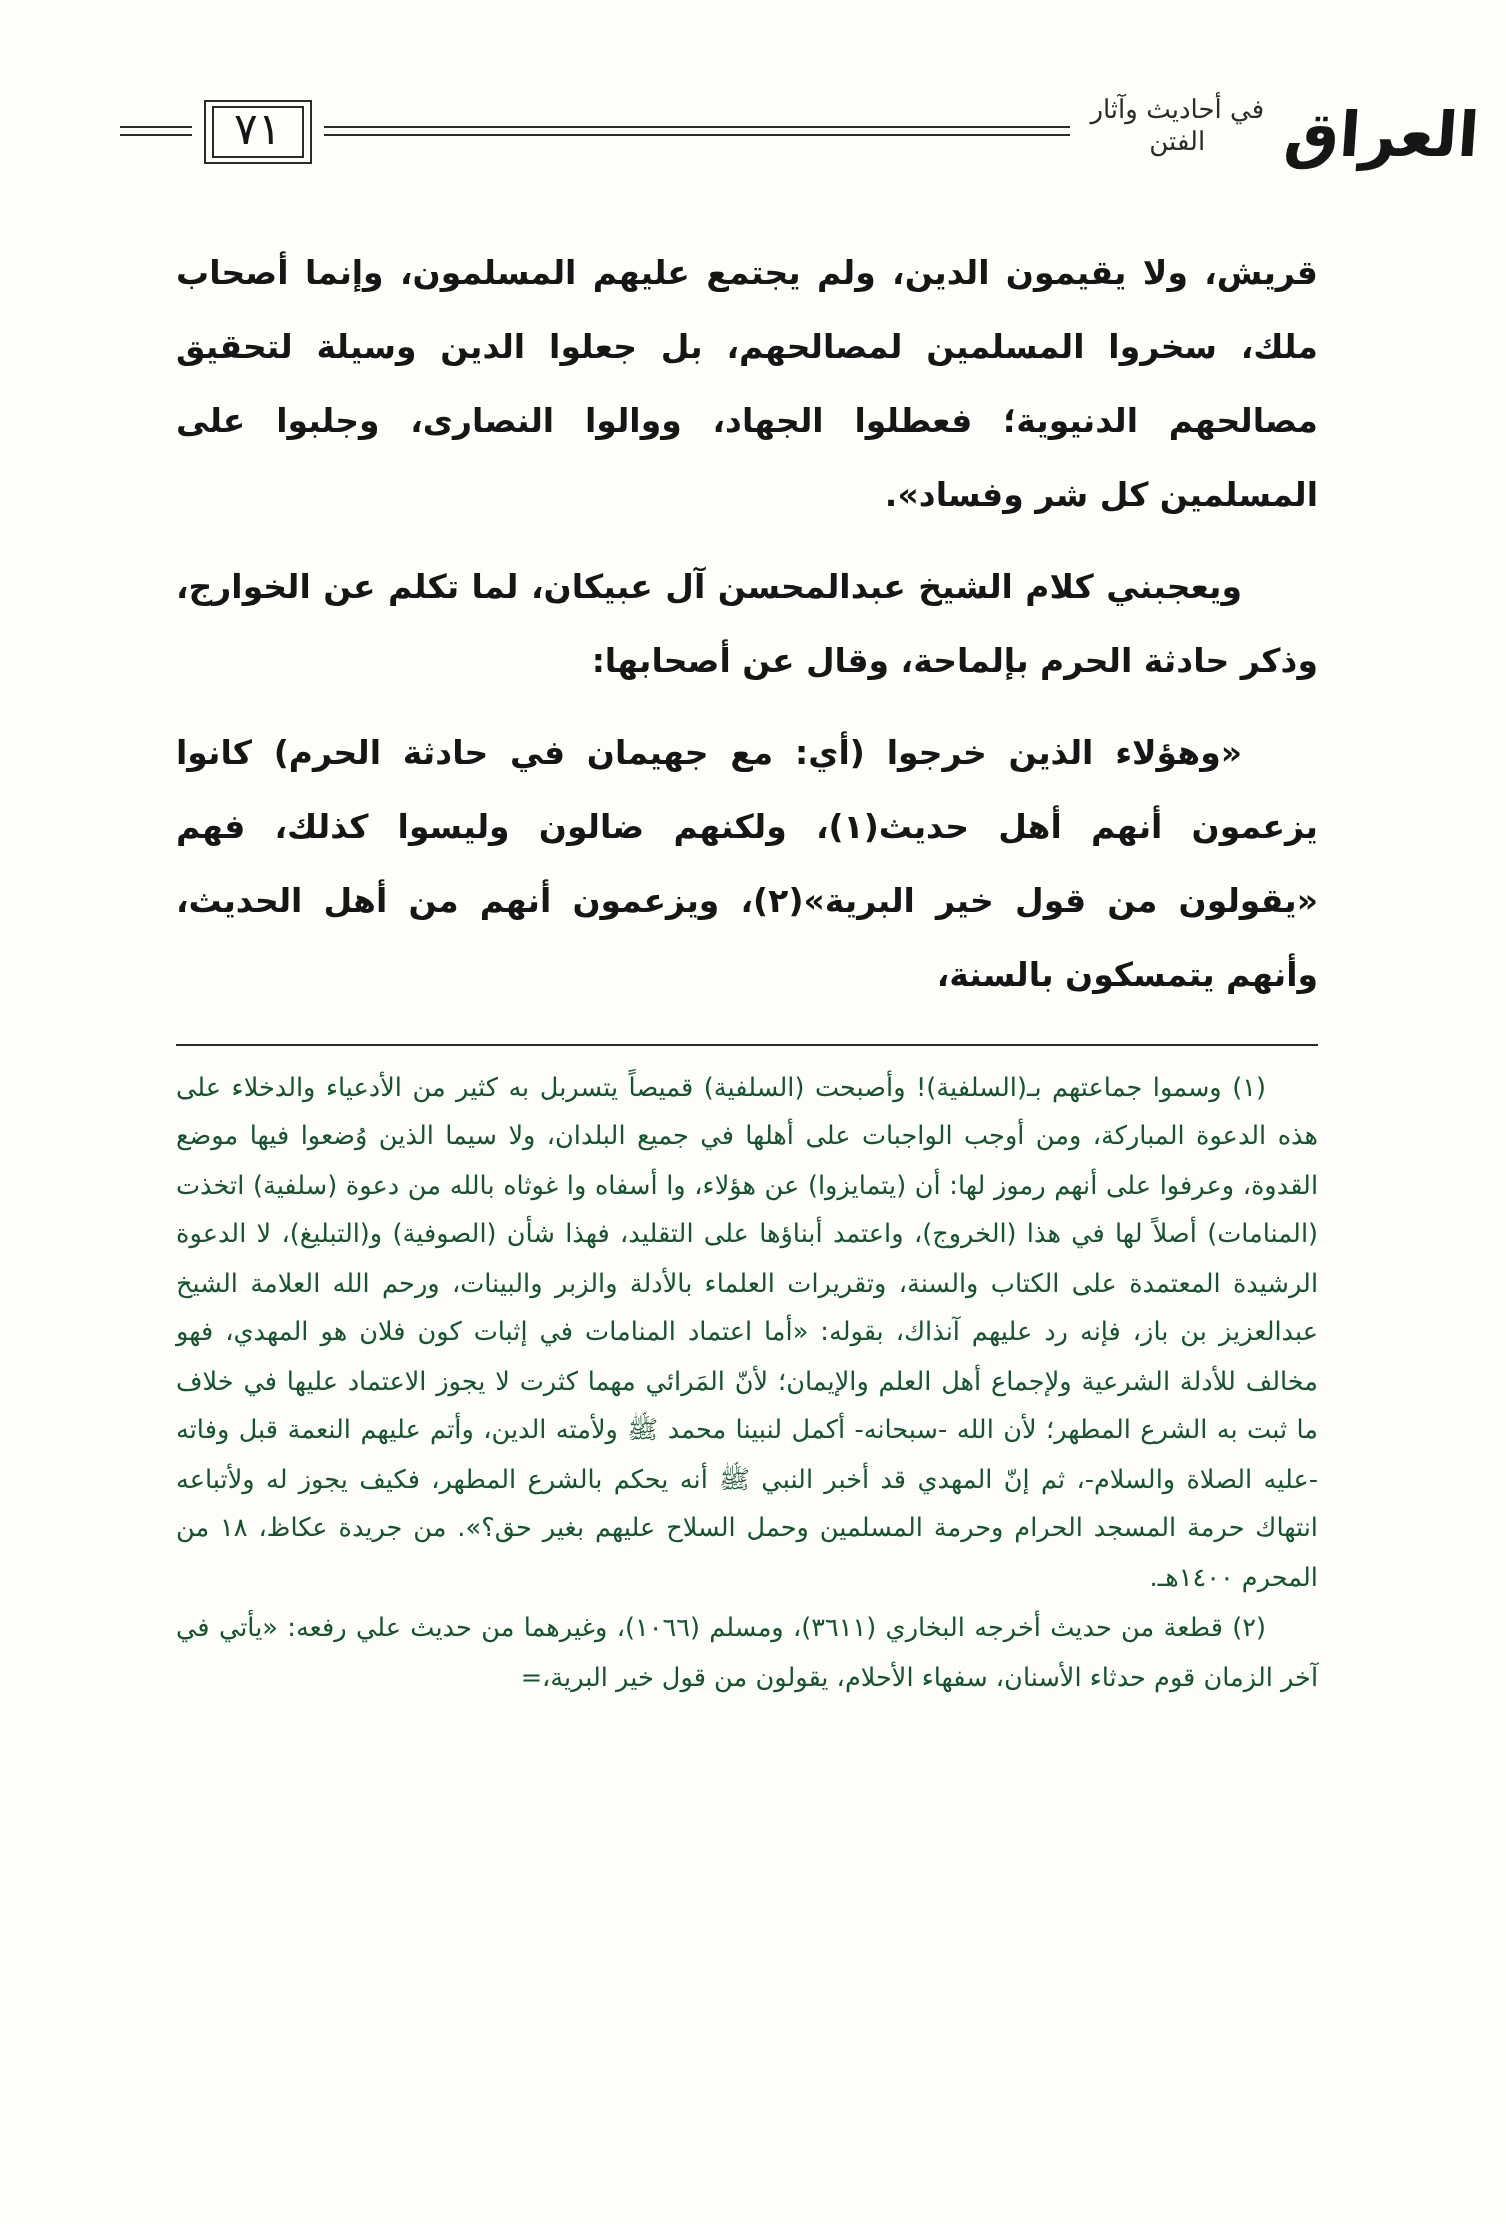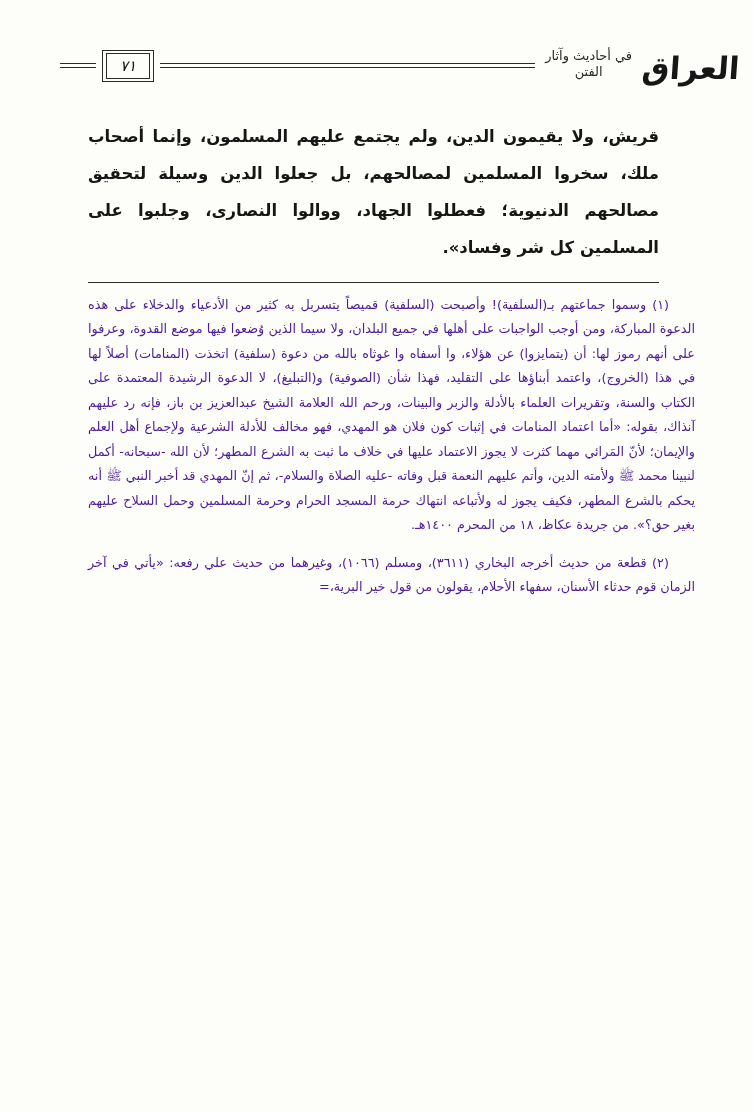--- a/index.html
+++ b/index.html
@@ -68,9 +68,8 @@
     min-width: 44px;
     padding: 1px 10px;
     text-align: center;
-    font-size: 15px;
+    font-size: 22px;
     line-height: 22px;
-    font-style: italic;
   }
 
   

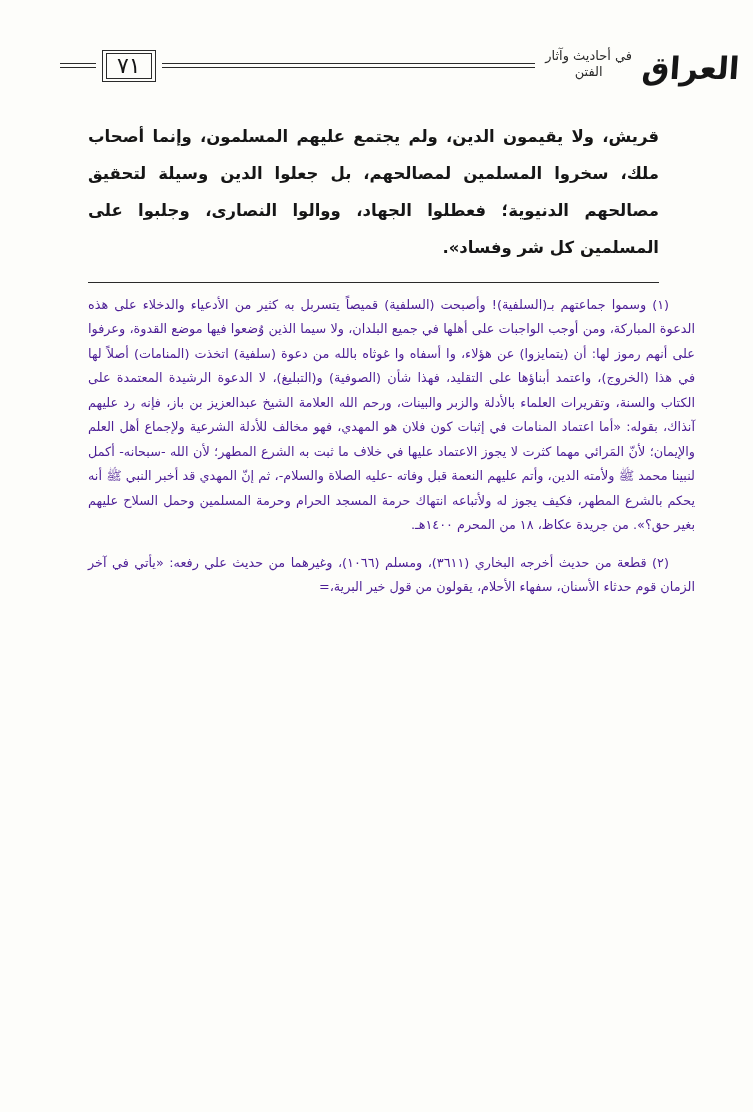--- a/index.html
+++ b/index.html
@@ -119,6 +119,7 @@
 
   <div class="body-text">
     <p class="no-indent">قريش، ولا يقيمون الدين، ولم يجتمع عليهم المسلمون، وإنما أصحاب ملك، سخروا المسلمين لمصالحهم، بل جعلوا الدين وسيلة لتحقيق مصالحهم الدنيوية؛ فعطلوا الجهاد، ووالوا النصارى، وجلبوا على المسلمين كل شر وفساد».</p>
+    <p>ويعجبني كلام الشيخ عبدالمحسن آل عبيكان، لما تكلم عن الخوارج، وذكر حادثة الحرم بإلماحة، وقال عن أصحابها:</p>
   </div>
 
   <div class="fn-sep"></div>

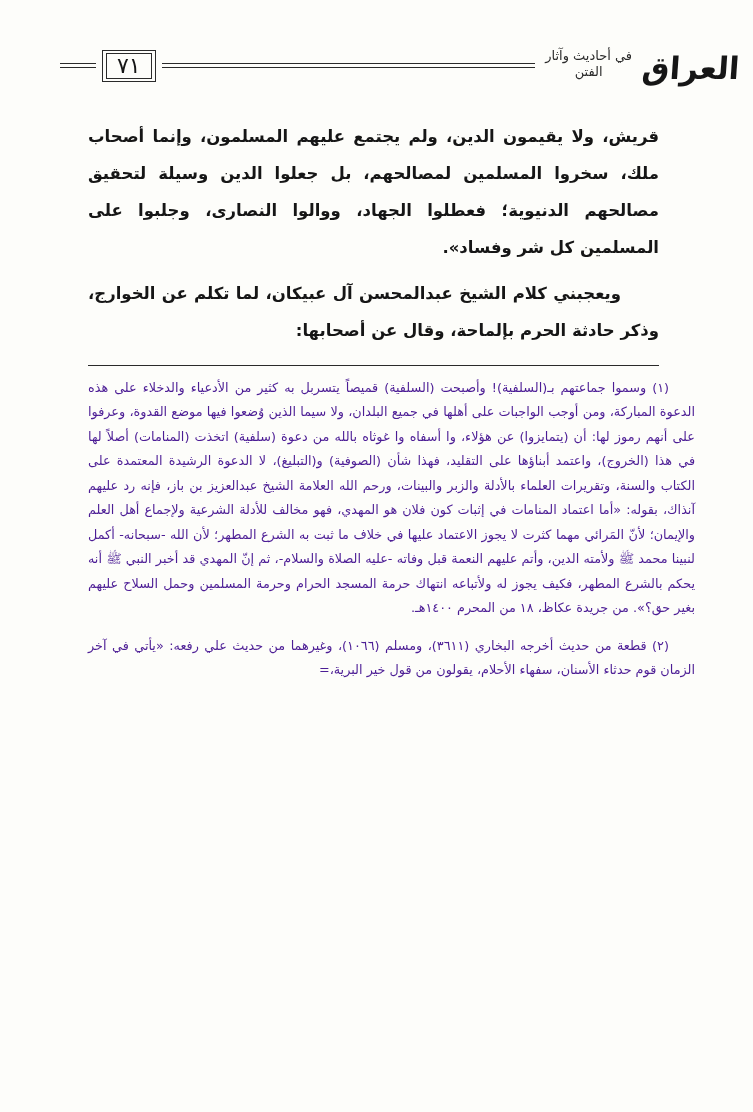--- a/index.html
+++ b/index.html
@@ -120,6 +120,7 @@
   <div class="body-text">
     <p class="no-indent">قريش، ولا يقيمون الدين، ولم يجتمع عليهم المسلمون، وإنما أصحاب ملك، سخروا المسلمين لمصالحهم، بل جعلوا الدين وسيلة لتحقيق مصالحهم الدنيوية؛ فعطلوا الجهاد، ووالوا النصارى، وجلبوا على المسلمين كل شر وفساد».</p>
     <p>ويعجبني كلام الشيخ عبدالمحسن آل عبيكان، لما تكلم عن الخوارج، وذكر حادثة الحرم بإلماحة، وقال عن أصحابها:</p>
+    <p>«وهؤلاء الذين خرجوا (أي: مع جهيمان في حادثة الحرم) كانوا يزعمون أنهم أهل حديث(١)، ولكنهم ضالون وليسوا كذلك، فهم «يقولون من قول خير البرية»(٢)، ويزعمون أنهم من أهل الحديث، وأنهم يتمسكون بالسنة،</p>
   </div>
 
   <div class="fn-sep"></div>

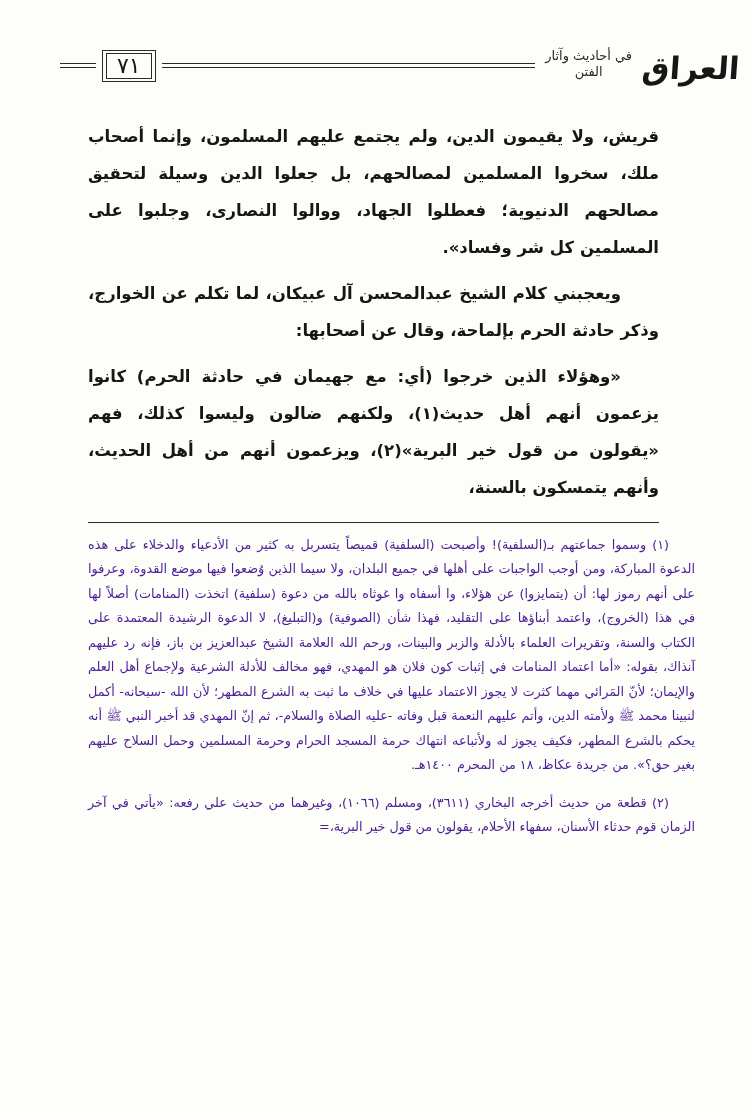--- a/index.html
+++ b/index.html
@@ -91,11 +91,11 @@
     border-top: 1.2px solid #2a2a2a;
   }
   .footnotes {
-    padding: 0 58px 0 88px;
+    padding: 0 94px 0 88px;
     font-size: 12.8px;
     line-height: 24.5px;
     text-align: justify;
-    color: #4c1d95;
+    color: #14532d;
   }
   .footnotes p { text-indent: 26px; }
   .footnotes p + p { margin-top: 13px; }

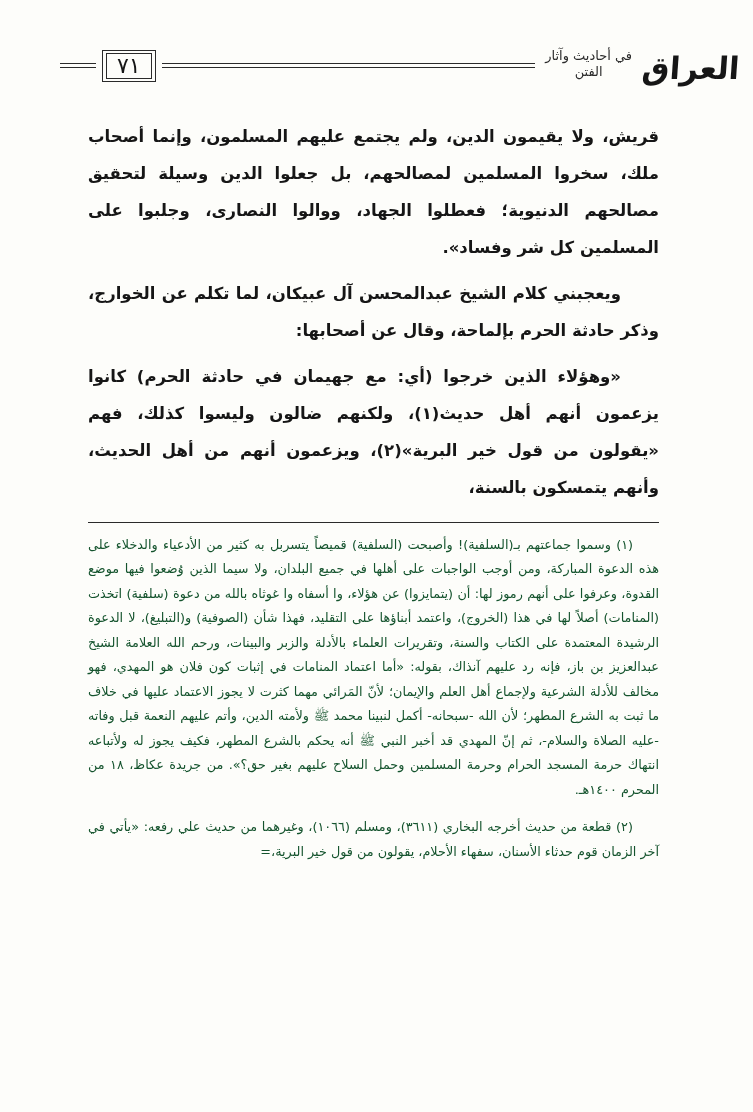--- a/index.html
+++ b/index.html
@@ -98,7 +98,7 @@
     color: #14532d;
   }
   .footnotes p { text-indent: 26px; }
-  .footnotes p + p { margin-top: 13px; }
+  .footnotes p + p { margin-top: 1px; }
 </style>
 </head>
 <body>

